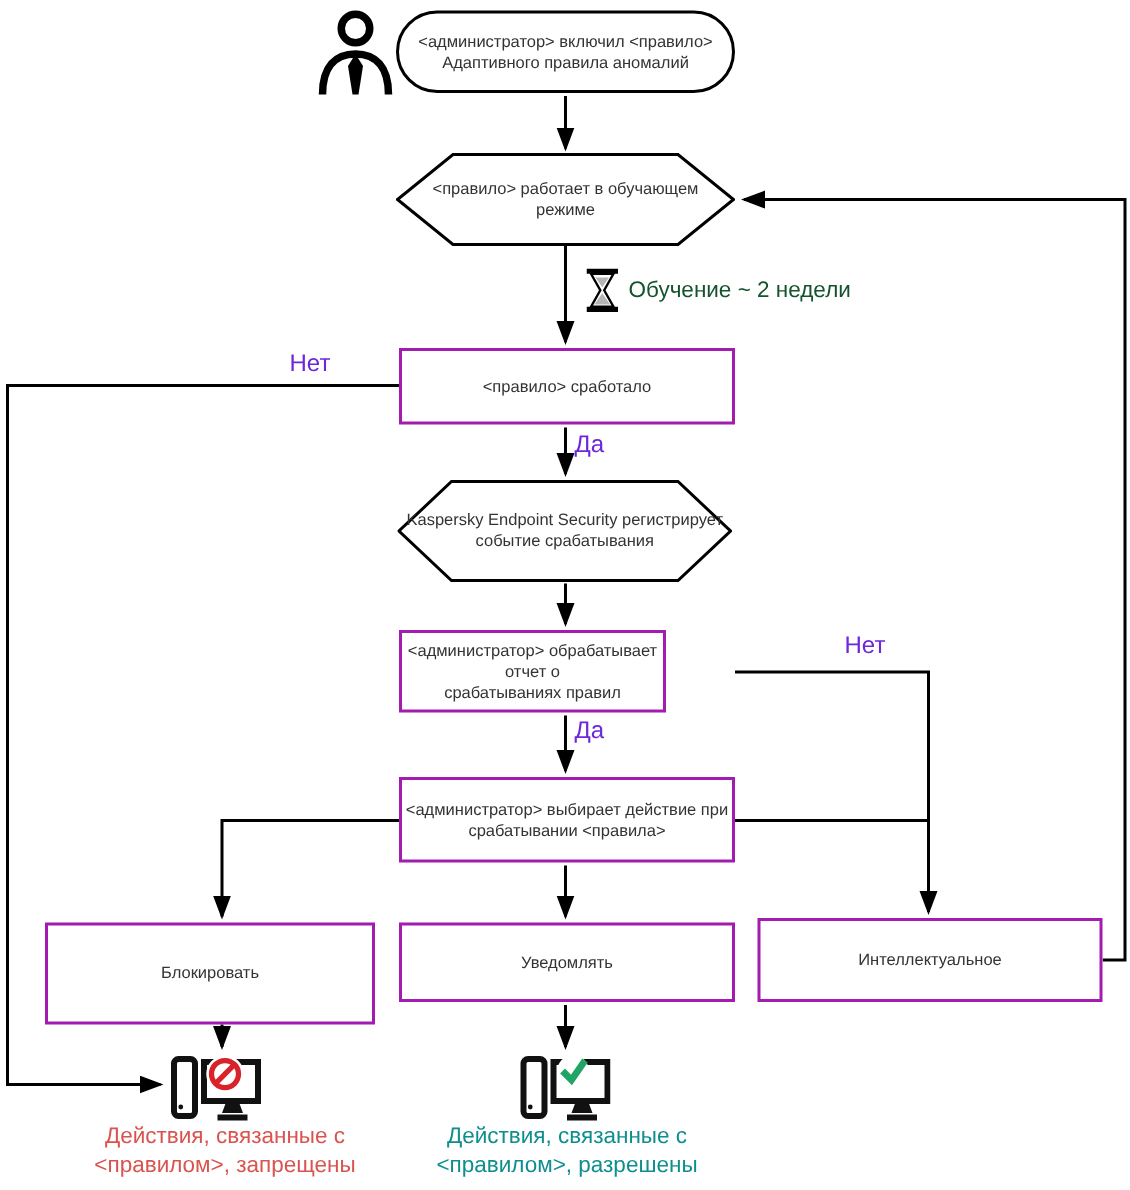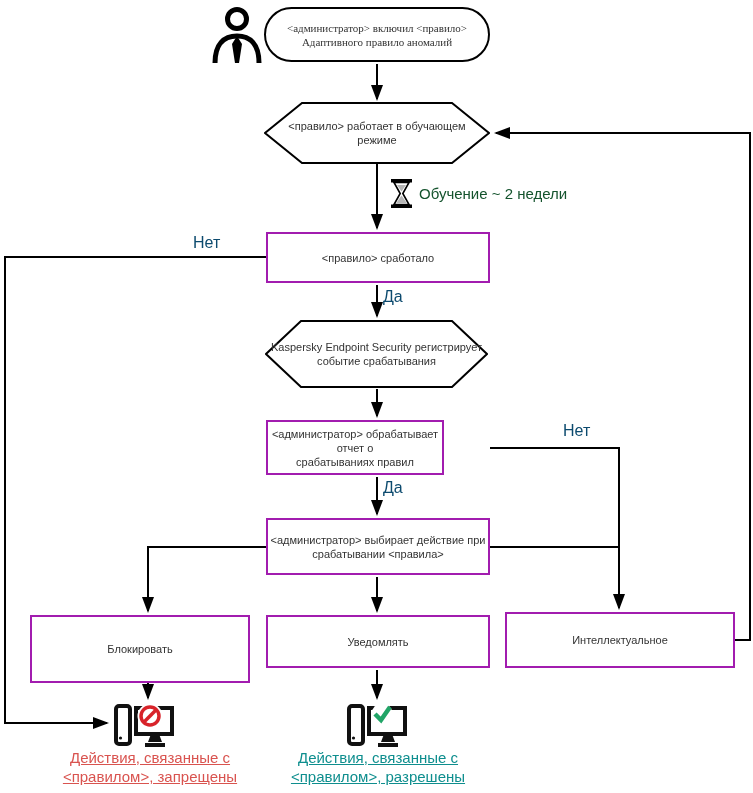--- a/index.html
+++ b/index.html
@@ -14,7 +14,7 @@
     font-size:11px; line-height:14px; color:#333; box-sizing:border-box;
   }
   .rect    { border:2px solid #a21caf; background:#fff; }
-  .stadium { border:2px solid #000; border-radius:28px; background:#fff;font-family:Liberation Serif, serif; }
+  .stadium { border:2px solid #000; border-radius:28px; background:#fff; }
   .hex     { background:transparent; border:none; }
   .hex svg { position:absolute; left:0; top:0; }
   .hex .txt{ position:relative; z-index:1; }

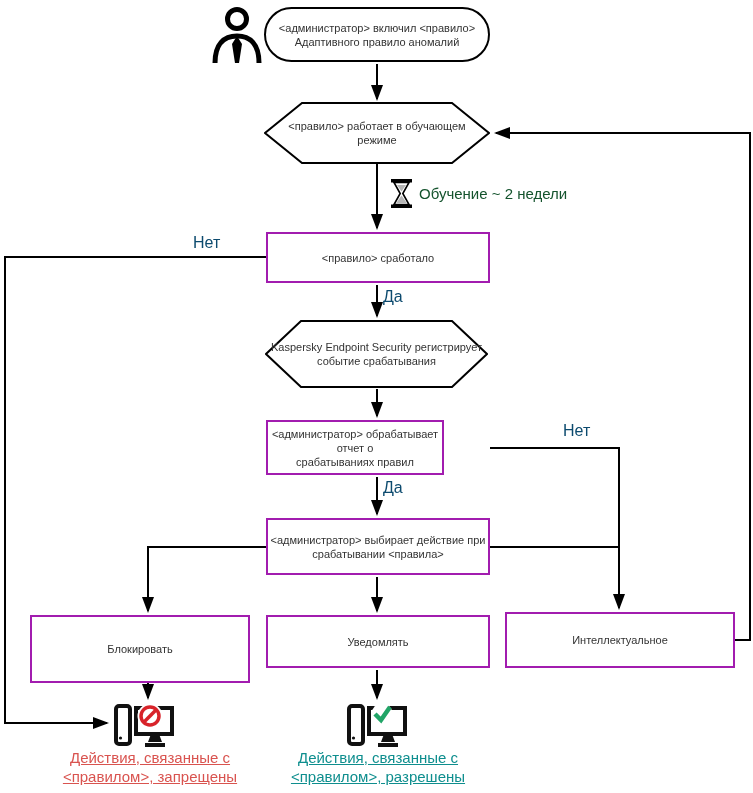--- a/index.html
+++ b/index.html
@@ -60,7 +60,7 @@
 
   <div class="node stadium" style="left:264px;top:7px;width:226px;height:55px">
     <span class="l">&lt;администратор&gt; включил &lt;правило&gt;</span>
-    <span class="l">Адаптивного правило аномалий</span>
+    <span class="l">Адаптивного правила аномалий</span>
   </div>
 
   <div class="node hex" style="left:264px;top:102px;width:226px;height:62px">

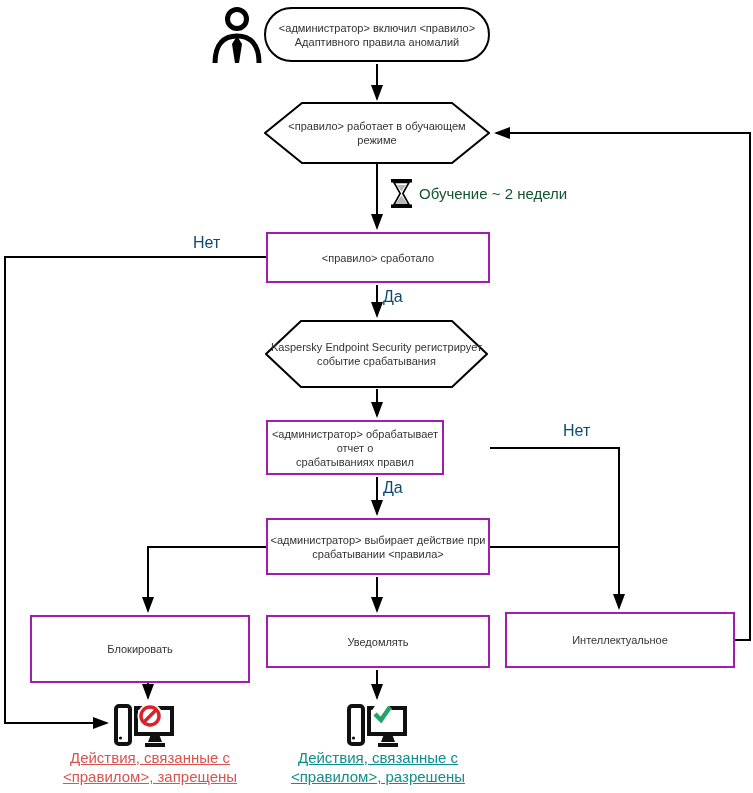--- a/index.html
+++ b/index.html
@@ -19,7 +19,7 @@
   .hex svg { position:absolute; left:0; top:0; }
   .hex .txt{ position:relative; z-index:1; }
   .l { display:block; }
-  .edge-label { position:absolute; z-index:3; font-size:16px; color:#0c4a6e; }
+  .edge-label { position:absolute; z-index:3; font-size:16px; color:#6d28d9; }
   .note-label { position:absolute; z-index:3; font-size:15px; color:#14532d; }
   .caption { position:absolute; z-index:3; font-size:15px; line-height:19px; text-align:center;text-decoration:underline; }
   .icon { position:absolute; z-index:2; }

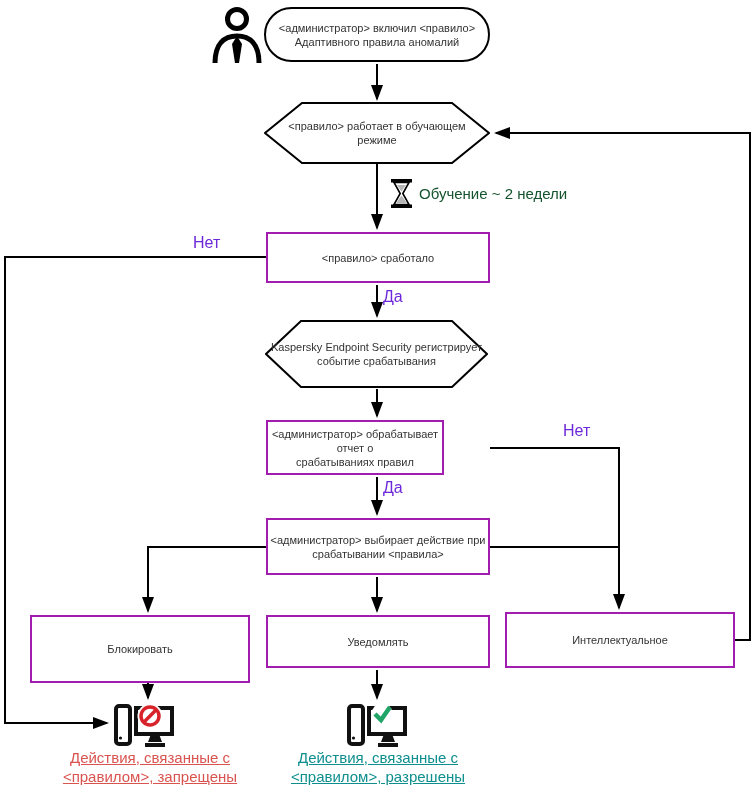--- a/index.html
+++ b/index.html
@@ -21,7 +21,7 @@
   .l { display:block; }
   .edge-label { position:absolute; z-index:3; font-size:16px; color:#6d28d9; }
   .note-label { position:absolute; z-index:3; font-size:15px; color:#14532d; }
-  .caption { position:absolute; z-index:3; font-size:15px; line-height:19px; text-align:center;text-decoration:underline; }
+  .caption { position:absolute; z-index:3; font-size:15px; line-height:19px; text-align:center; }
   .icon { position:absolute; z-index:2; }
 </style>
 </head>

